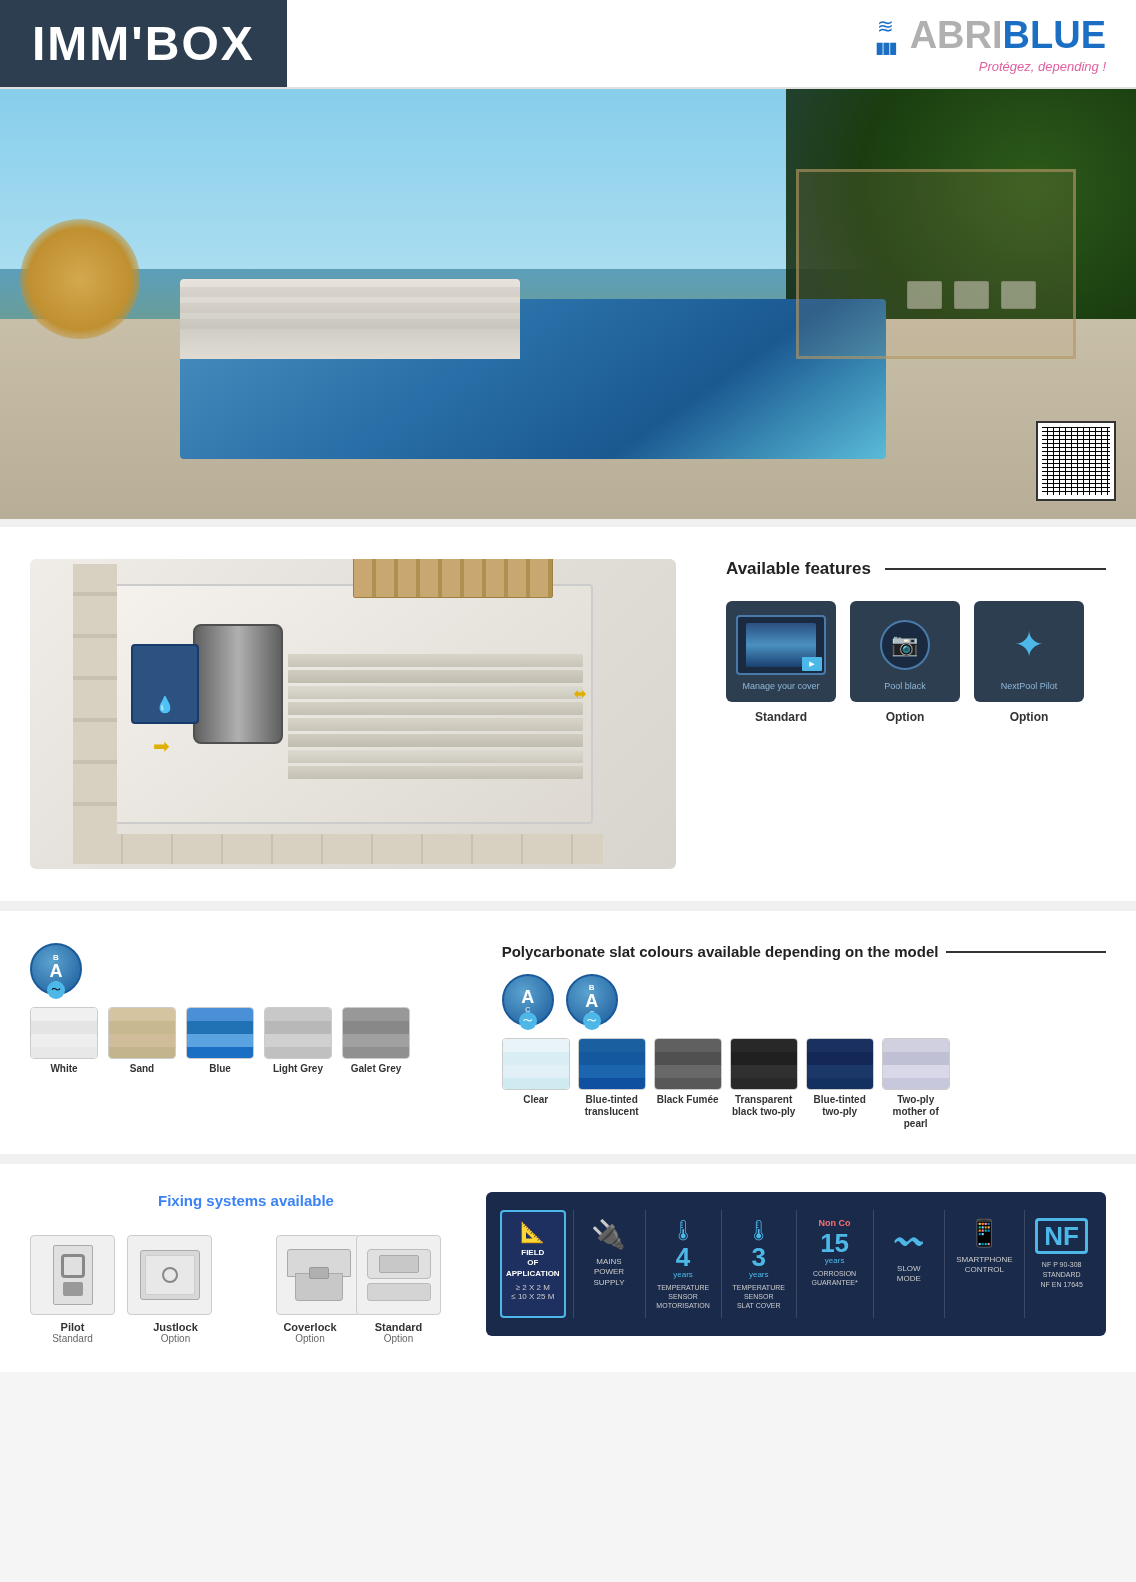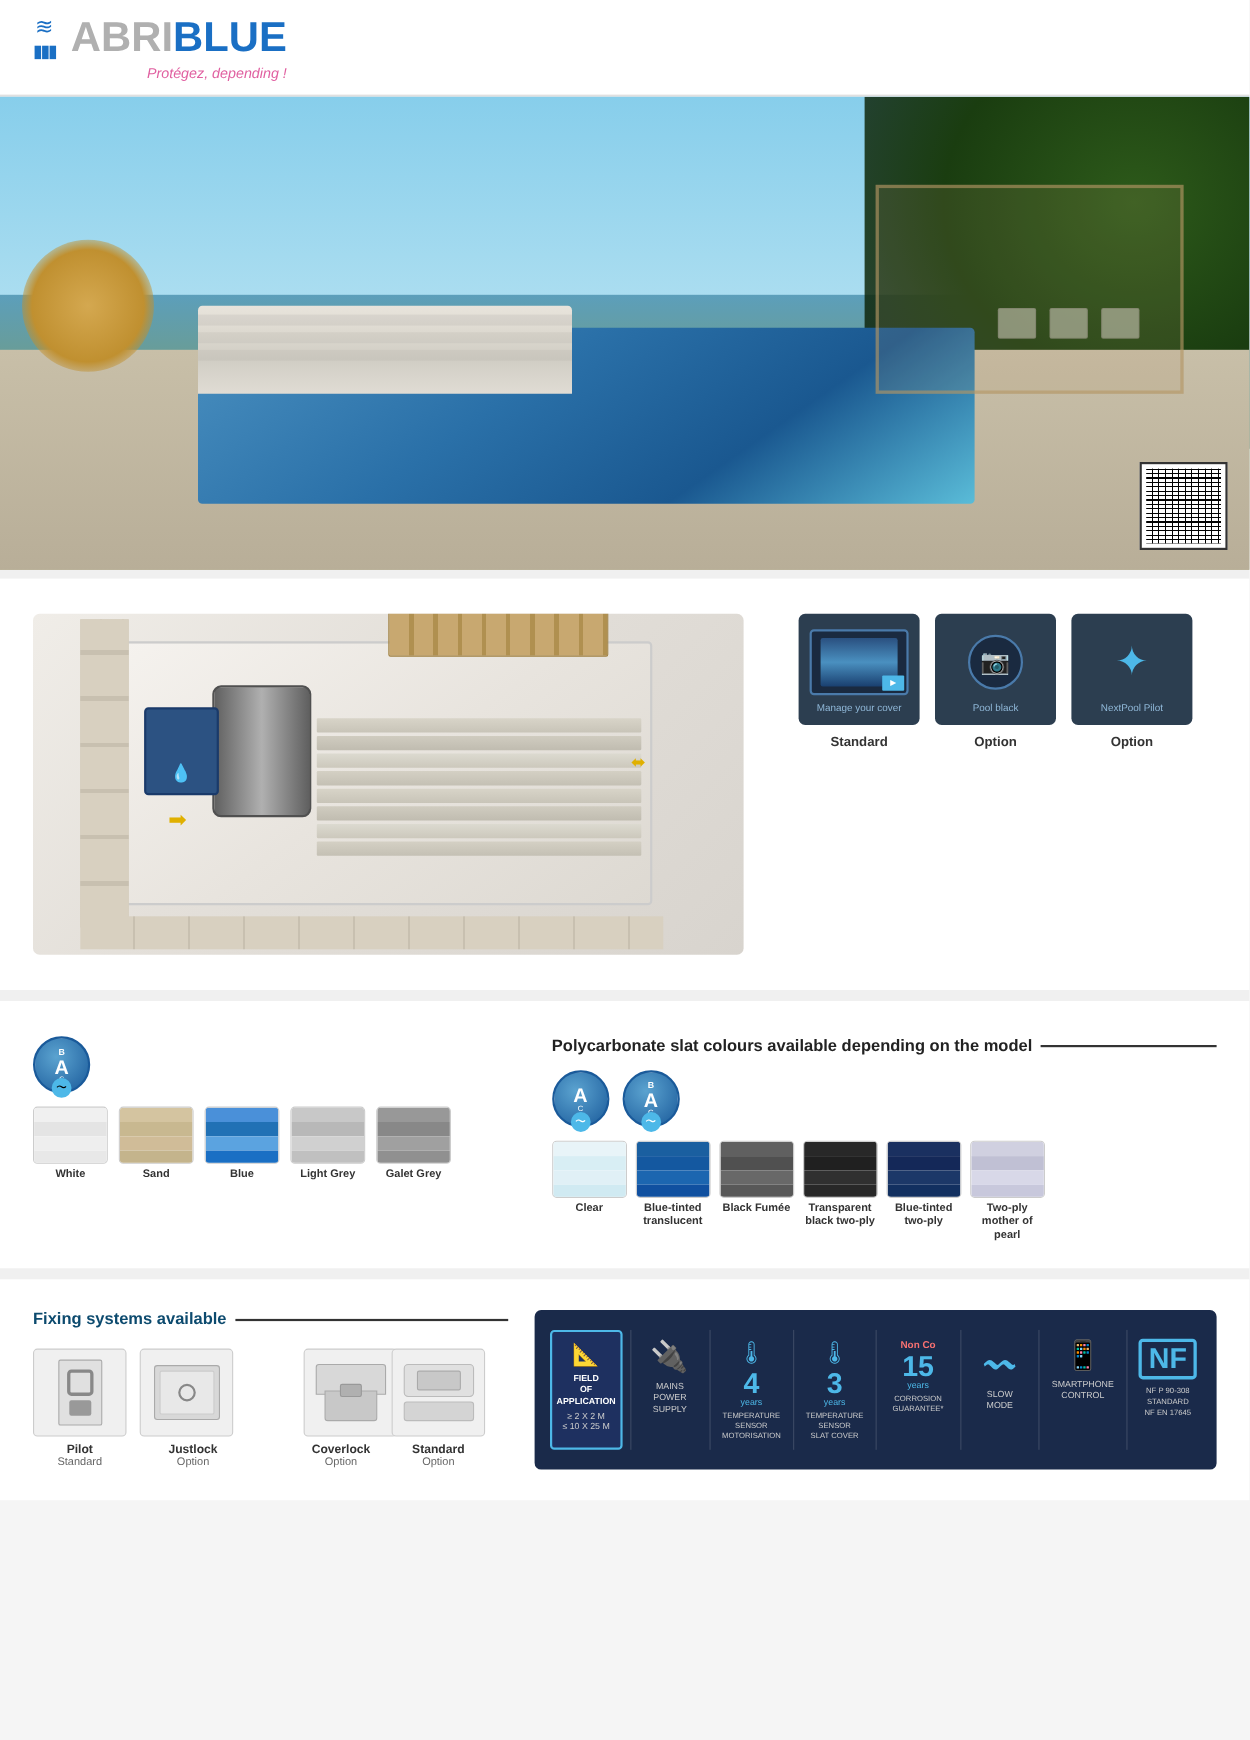--- a/index.html
+++ b/index.html
@@ -9,6 +9,9 @@
 <body>
 
 <div style="display:flex; align-items:stretch; justify-content:space-between; background:#fff; border-bottom: 2px solid #e0e0e0;">
+  <div style="background:#2c3e50; padding:16px 32px; display:flex; align-items:center;">
+    <span style="font-size:48px; font-weight:900; color:#fff; letter-spacing:2px; font-family:Arial,sans-serif;">IMM'BOX</span>
+  </div>
   <div style="padding:12px 30px; display:flex; flex-direction:column; align-items:flex-end; justify-content:center;">
     <div style="display:flex; align-items:center; gap:8px;">
       <div style="display:flex; flex-direction:column; align-items:center; margin-right:6px;">

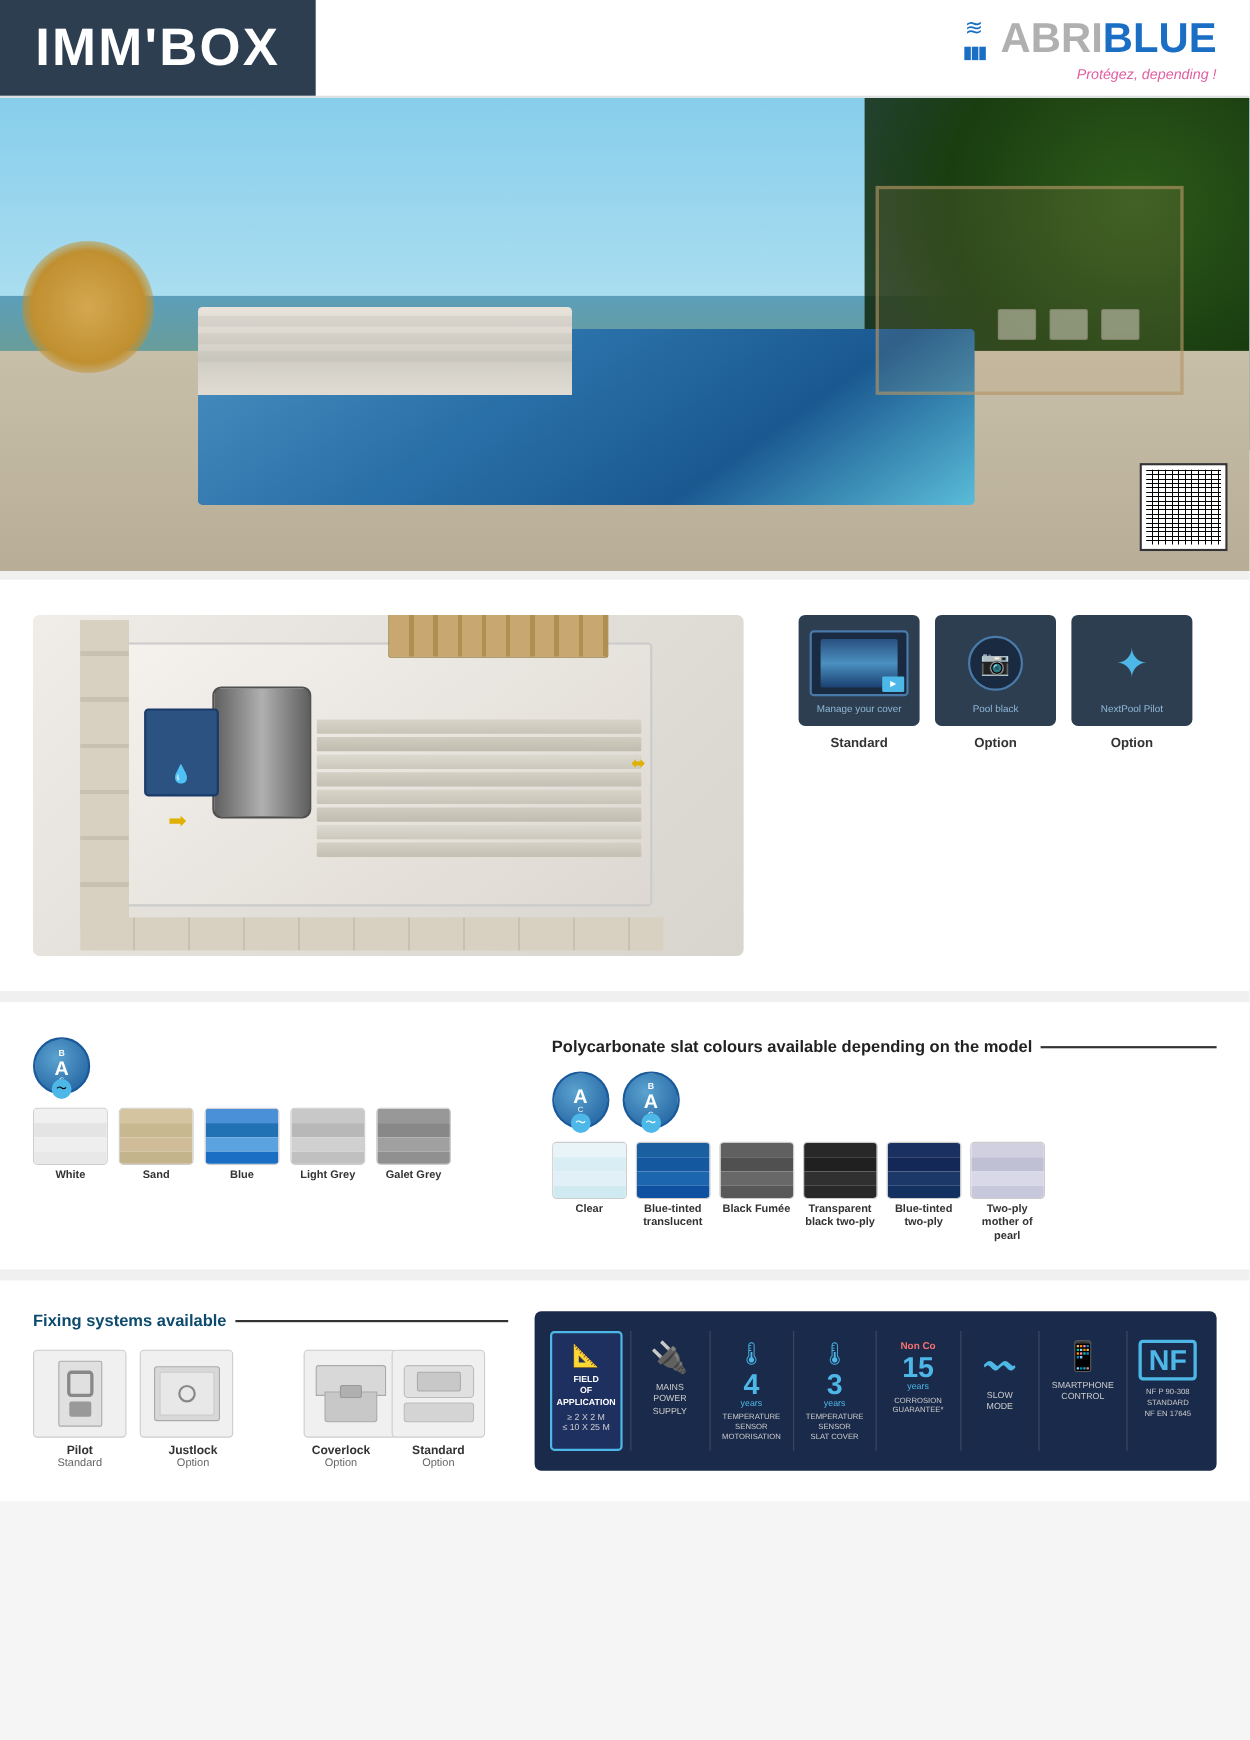--- a/index.html
+++ b/index.html
@@ -96,6 +96,10 @@
   </div>
 
   <div style="width:380px;">
+    <div style="font-size:17px; font-weight:700; color:#222; margin-bottom:22px; display:flex; align-items:center; gap:10px;">
+      <span>Available features</span>
+      <div style="flex:1; height:2px; background:#333; margin-left:4px;"></div>
+    </div>
     <div style="display:flex; gap:14px; flex-wrap:wrap;">
 
       <div style="text-align:center;">

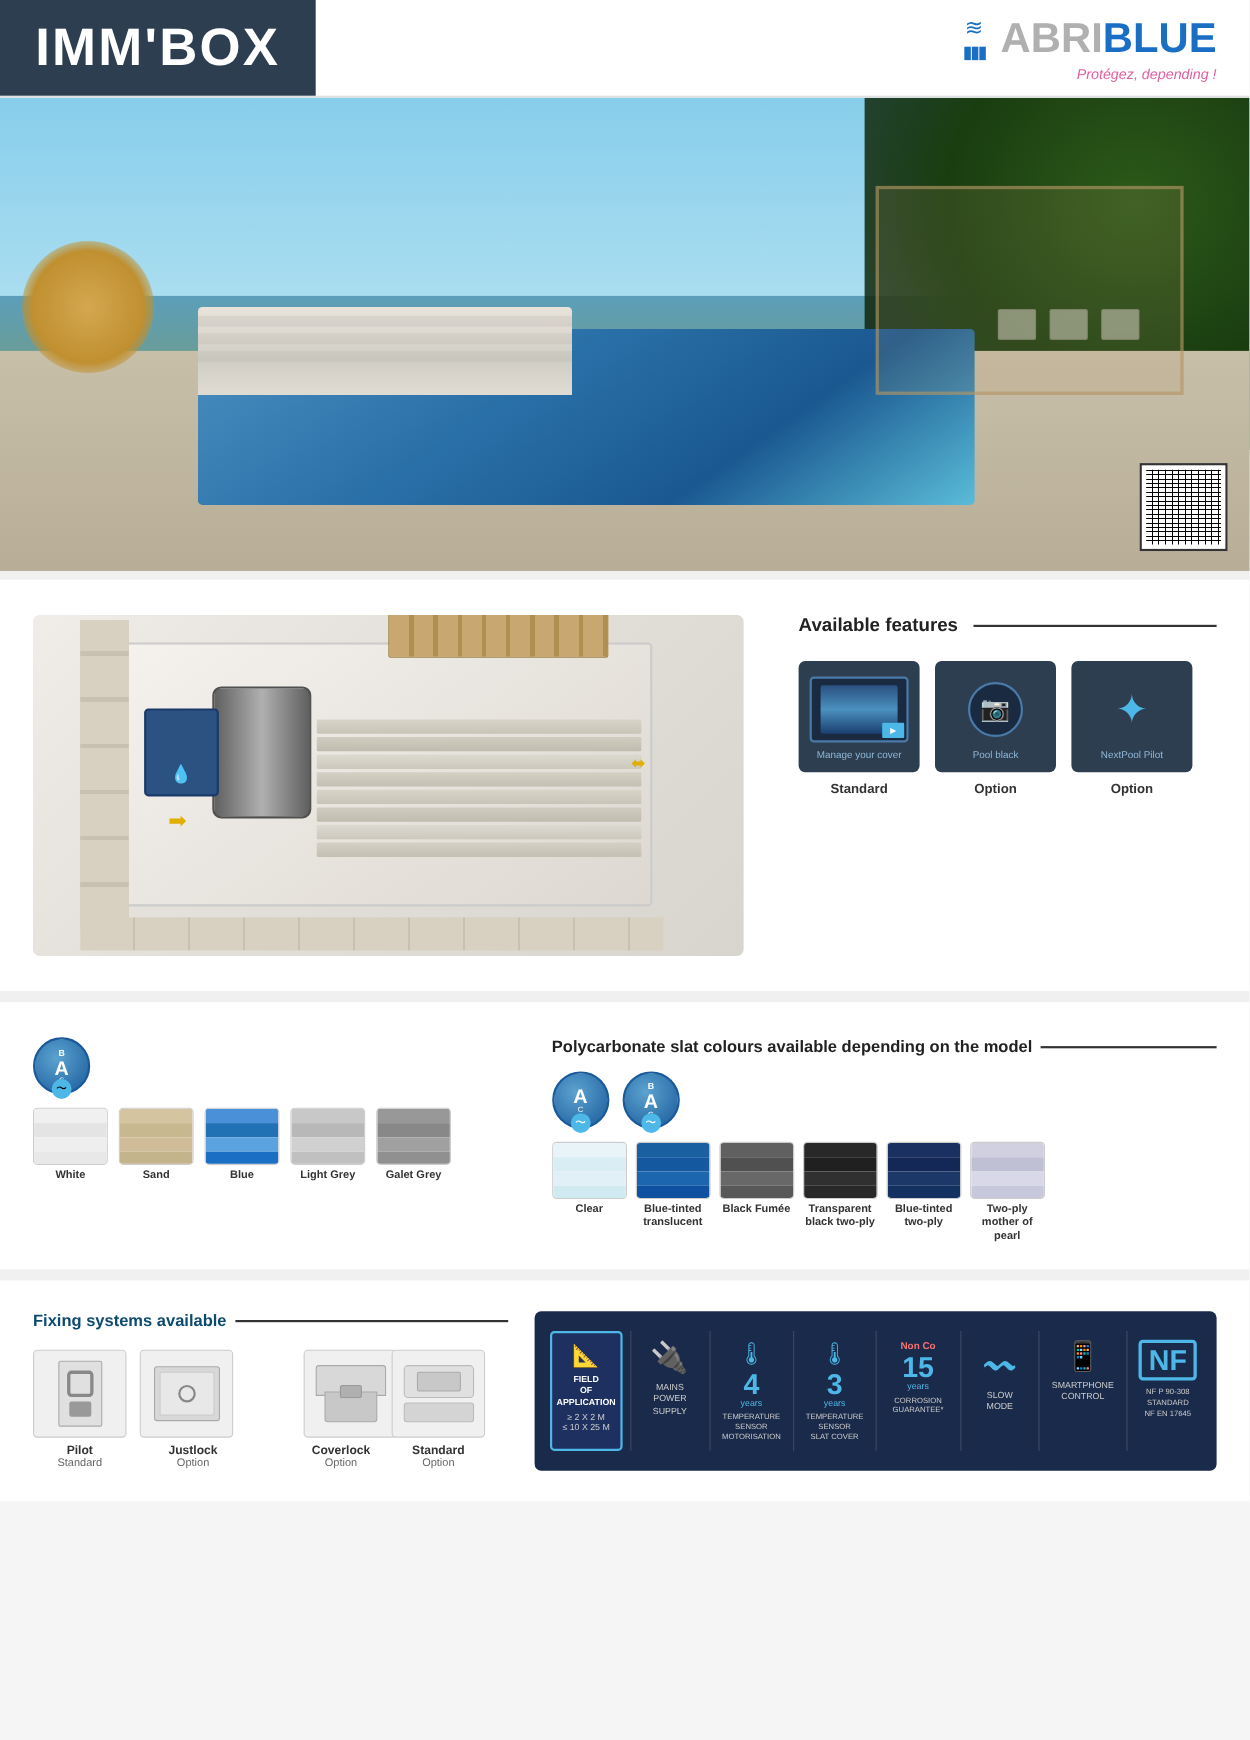--- a/index.html
+++ b/index.html
@@ -302,7 +302,7 @@
 <div style="display:flex; background:#fff; padding:28px 30px; gap:24px; border-top:10px solid #f0f0f0; align-items:flex-start;">
 
   <div style="flex:1;">
-    <div style="font-size:15px; font-weight:700; color:#0c4a6e; margin-bottom:18px; display:flex; align-items:center; gap:8px;">
+    <div style="font-size:15px; font-weight:700; color:#3b82f6; margin-bottom:18px; display:flex; align-items:center; gap:8px;flex-direction:column;">
       <span>Fixing systems available</span>
       <div style="flex:1; height:2px; background:#333;"></div>
     </div>

